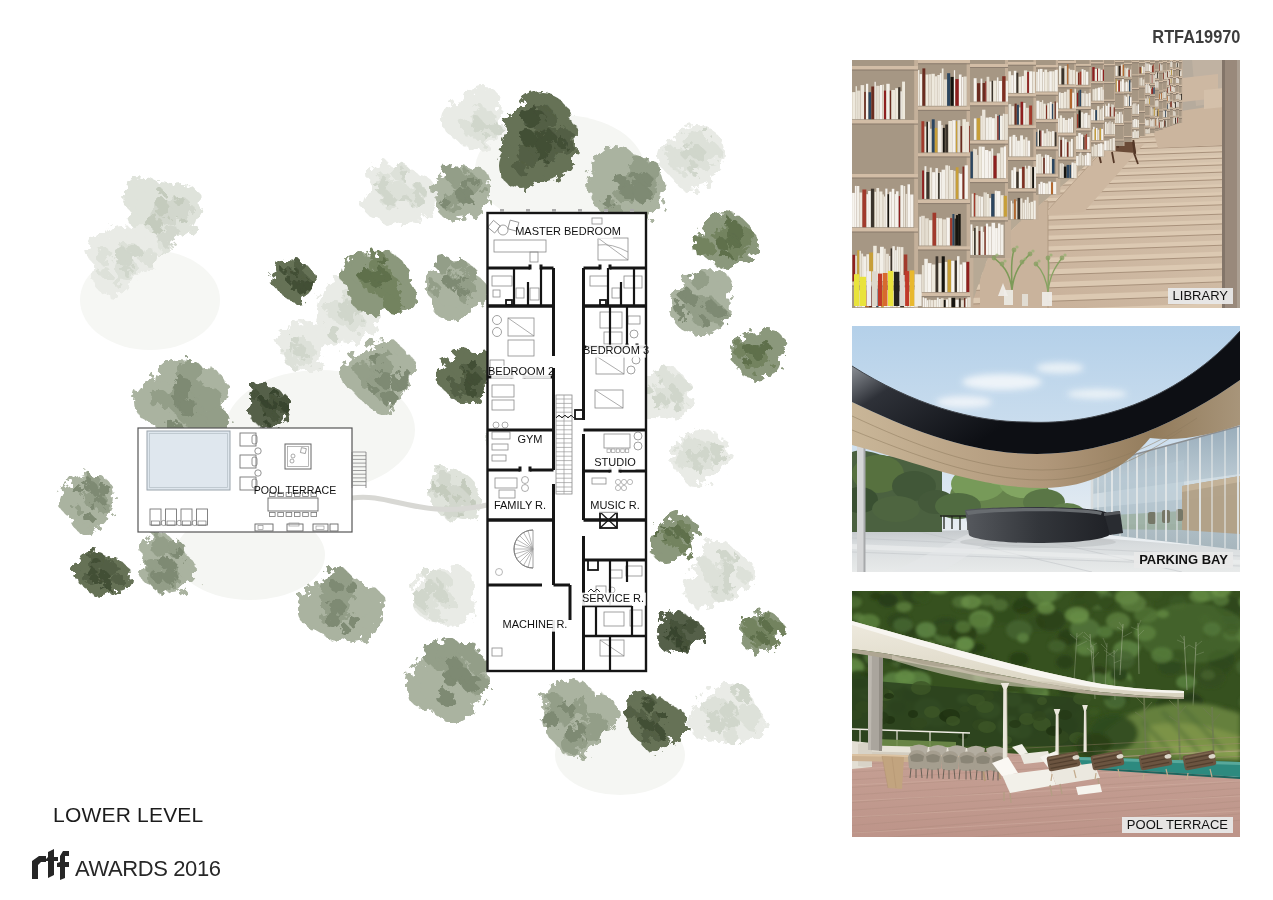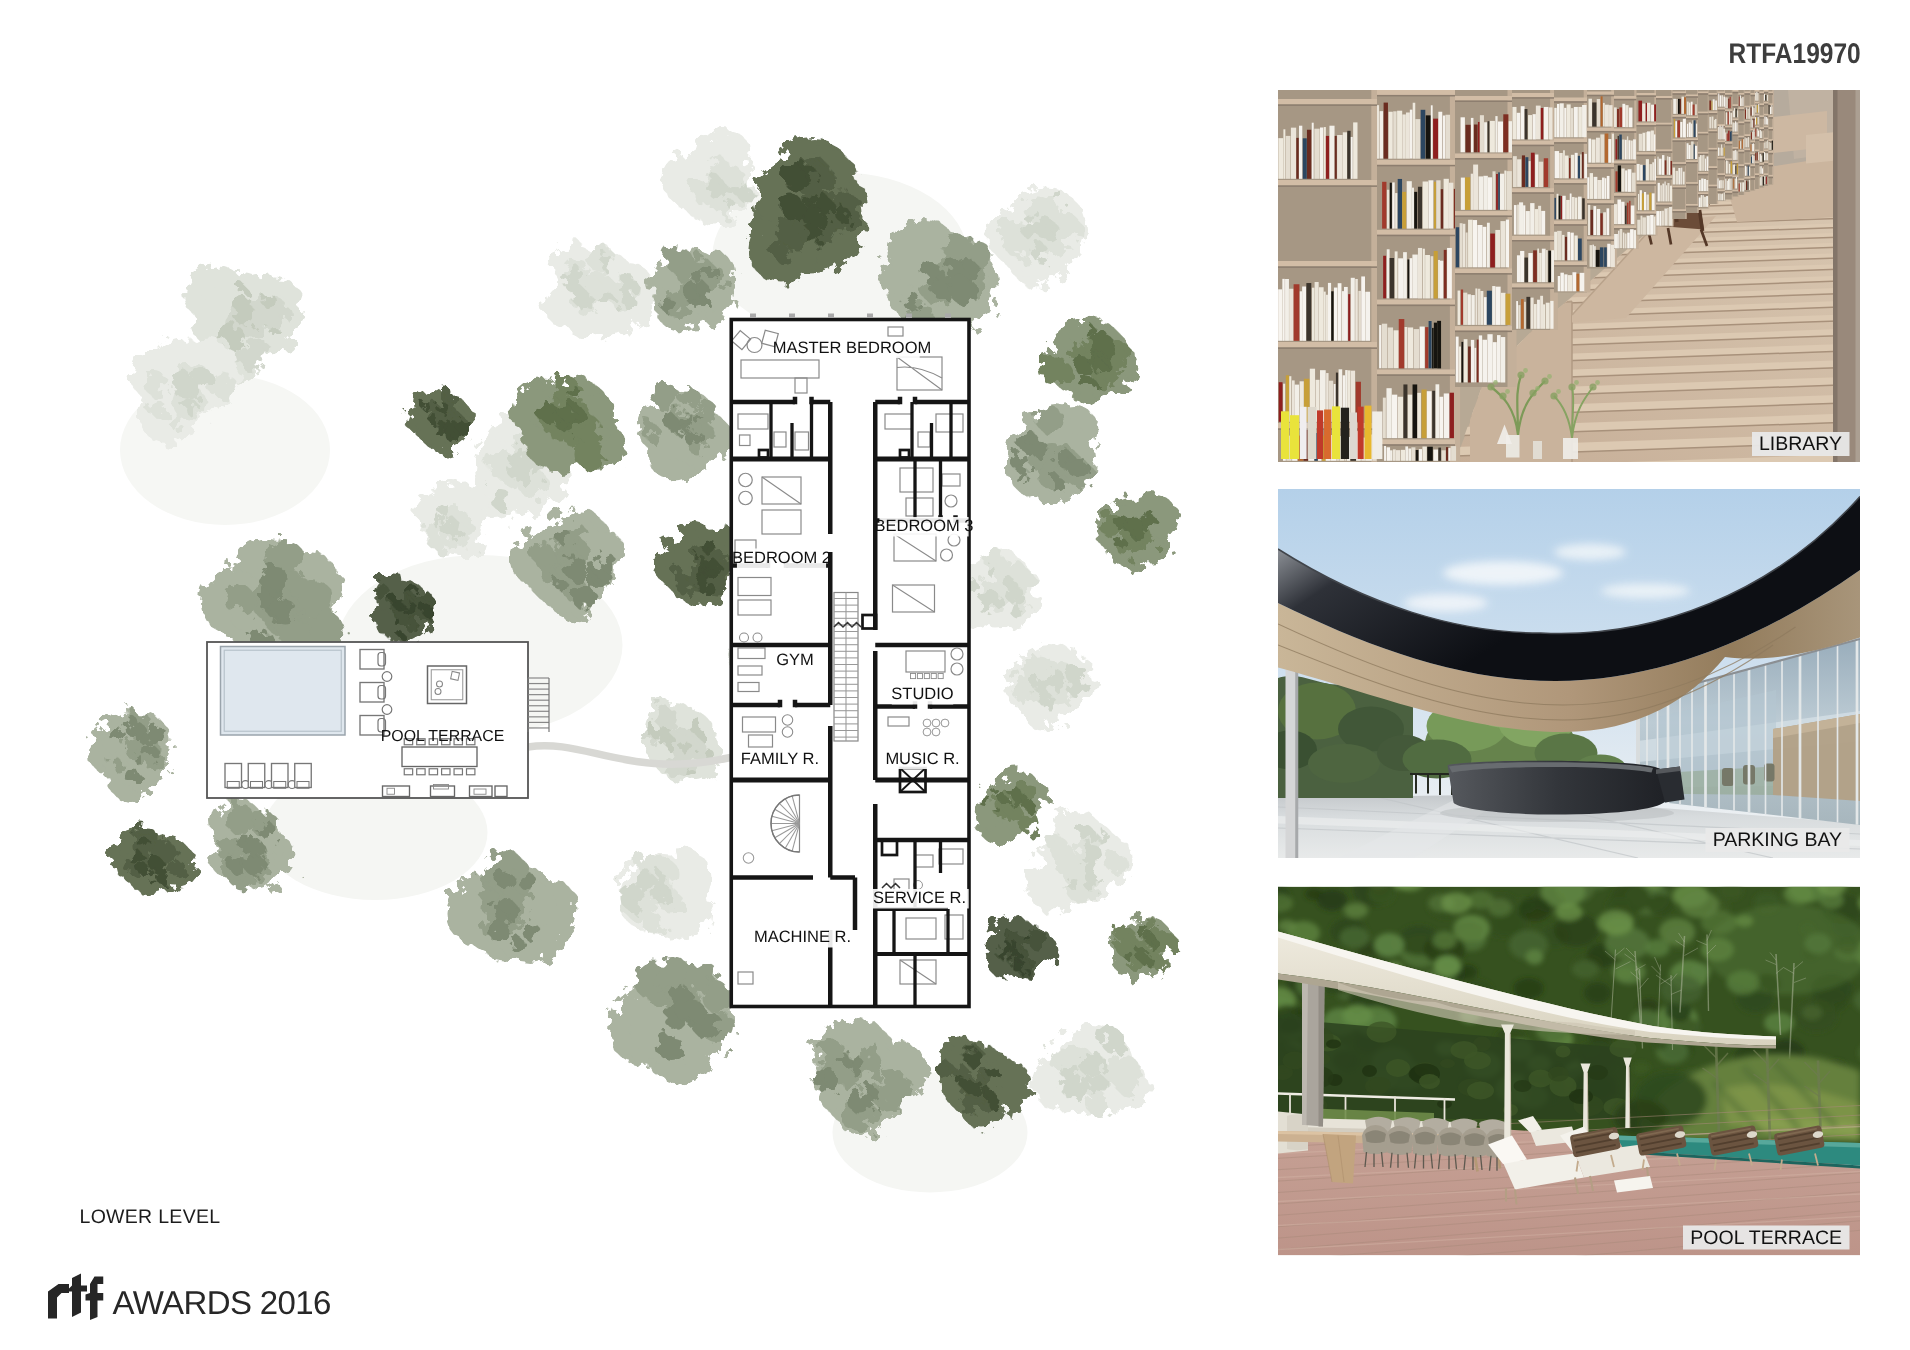--- a/index.html
+++ b/index.html
@@ -12,7 +12,7 @@
   #awards{left:75px;top:856px;font-size:22px;color:#272727;letter-spacing:-0.4px;}
   .photo{left:852px;width:388px;overflow:hidden;}
   #ph1{top:60px;height:248px;}
-  #ph2{top:326px;height:246px;}
+  #ph2{top:326px;height:246px;font-weight:bold;}
   #ph3{top:591px;height:246px;}
   .plabel{position:absolute;right:7px;bottom:4px;background:rgba(233,233,233,.94);
          color:#111;font-size:13px;padding:0 5px;line-height:16px;}

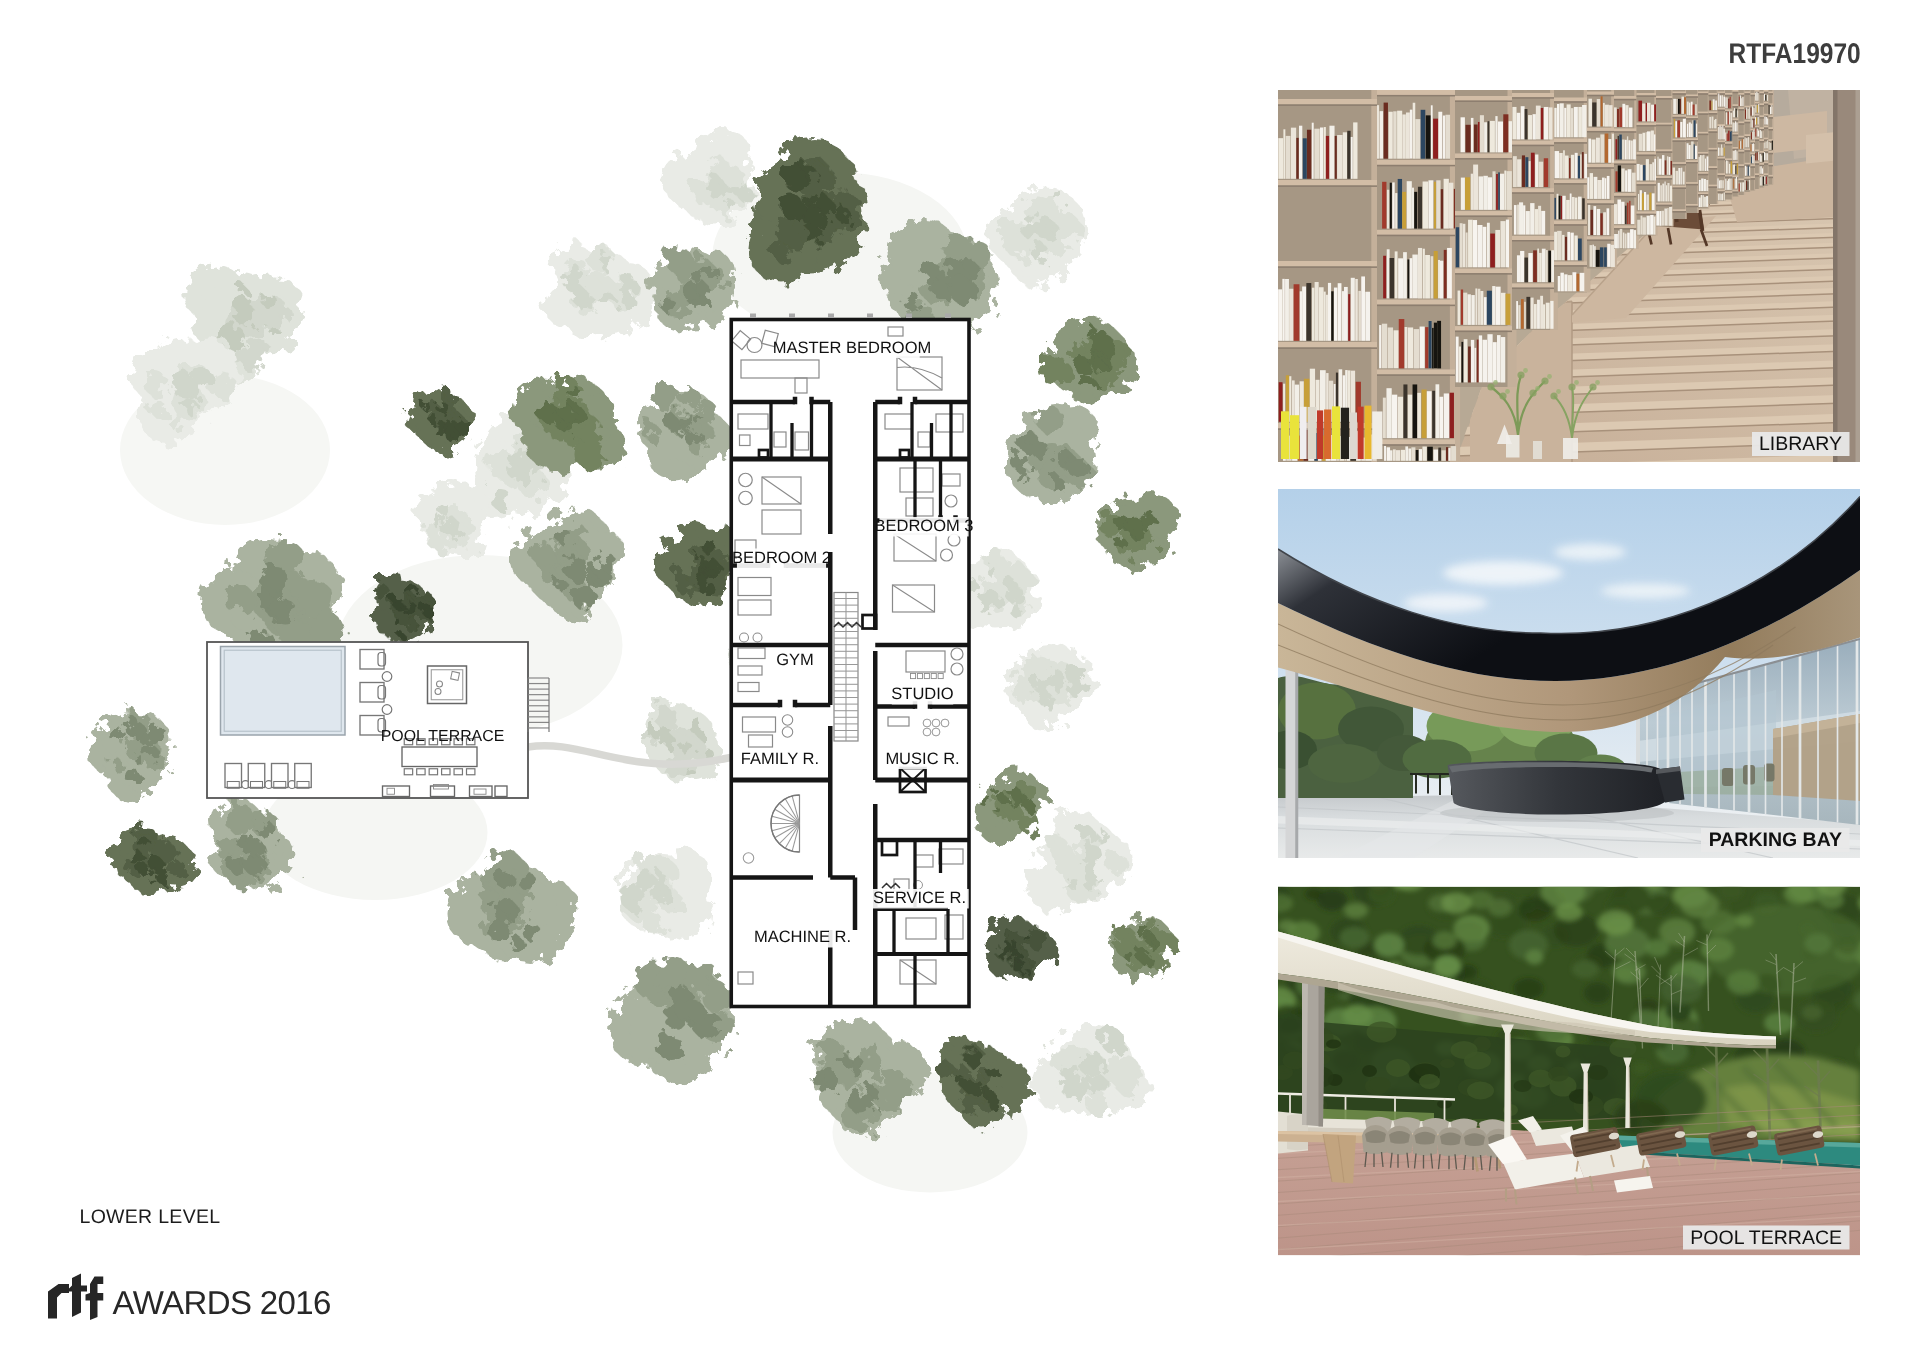--- a/index.html
+++ b/index.html
@@ -8,7 +8,7 @@
   .abs{position:absolute;}
   #code{right:33px;top:26px;font-weight:bold;font-size:19px;color:#3d3d3d;
         transform:scaleX(.86);transform-origin:right;}
-  #lower{left:53px;top:803px;font-size:13px;color:#1c1c1c;letter-spacing:.2px;}
+  #lower{left:53px;top:803px;font-size:21px;color:#1c1c1c;letter-spacing:.2px;}
   #awards{left:75px;top:856px;font-size:22px;color:#272727;letter-spacing:-0.4px;}
   .photo{left:852px;width:388px;overflow:hidden;}
   #ph1{top:60px;height:248px;}

